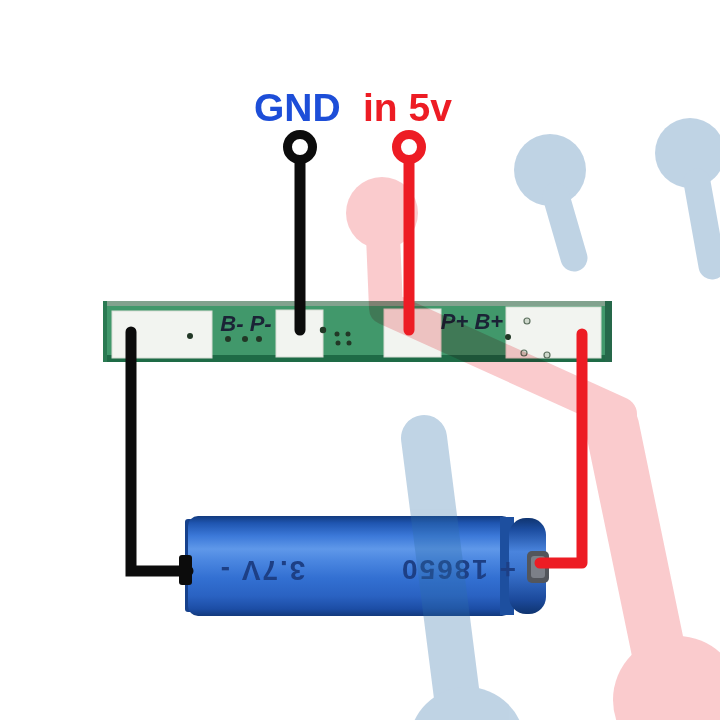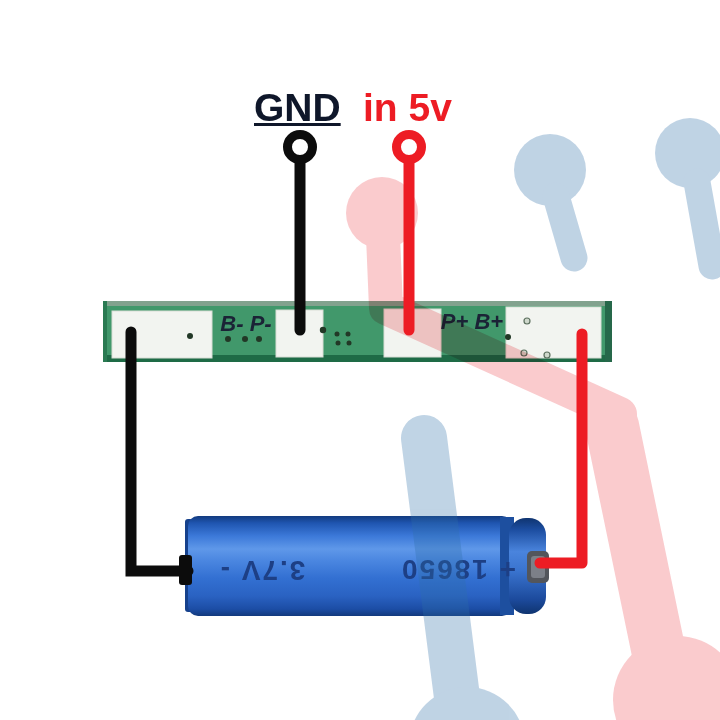--- a/index.html
+++ b/index.html
@@ -13,7 +13,7 @@
     position:absolute;line-height:1;white-space:nowrap;
     font-weight:bold;font-size:39px;letter-spacing:0px;
   }
-  #gnd-label{left:254px;top:88px;color:#0f172a;text-decoration:underline;}
+  #gnd-label{left:254px;top:88px;color:#1d4ed8;}
   #in5v-label{left:363px;top:88px;color:#ed1c24;}
 </style>
 </head>

